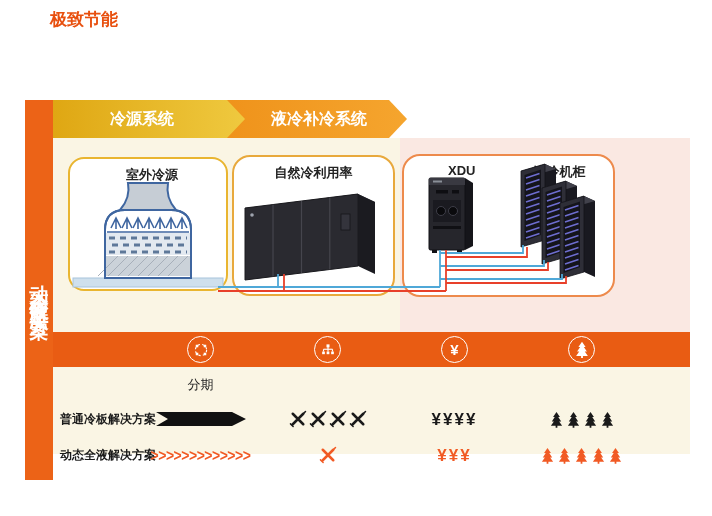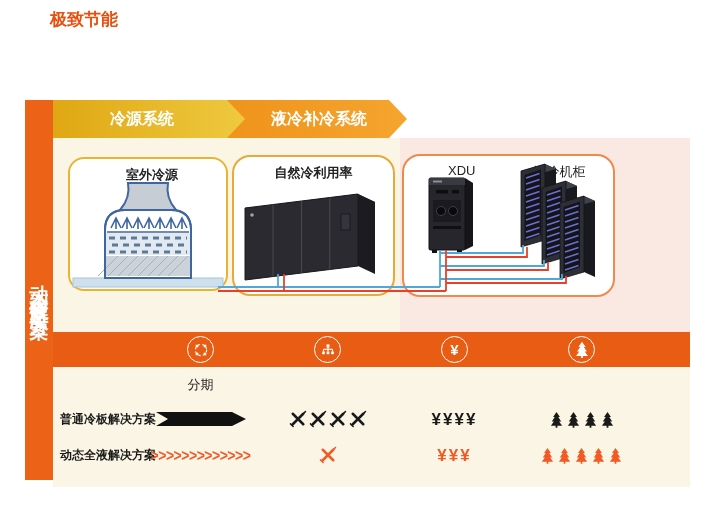--- a/index.html
+++ b/index.html
@@ -38,7 +38,7 @@
   .box-3 { left:349px; top:16px; width:213px; height:143px; border:2px solid #ED8A4C; border-radius:18px; }
   .eq-label { text-align:center; margin-top:7px; font-size:13px; font-weight:bold; color:#222; }
   .box-3 .labels { display:flex; margin-top:7px; }
-  .box-3 .labels span { font-size:13px; font-weight:normal; color:#222; }
+  .box-3 .labels span { font-size:13px; font-weight:bold; color:#222; }
   .lbl-xdu { margin-left:44px; }
   .lbl-cab { margin-left:58px; }
   .pipes-art { position:absolute; left:0; top:0; width:637px; height:194px; pointer-events:none; }

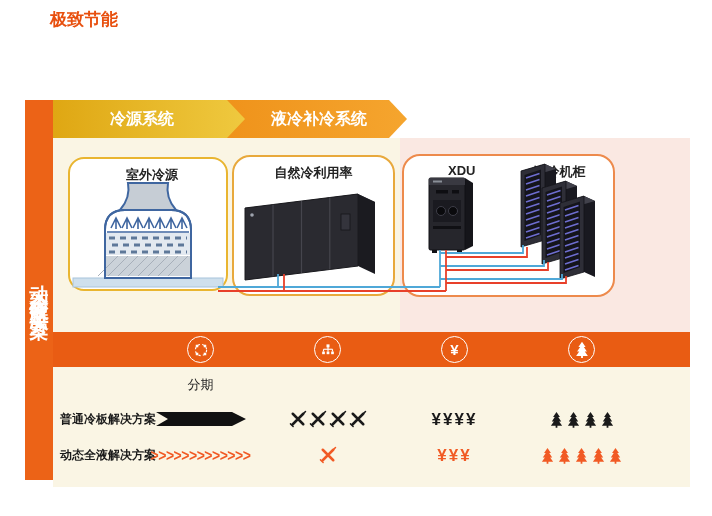--- a/index.html
+++ b/index.html
@@ -52,7 +52,7 @@
   .circle-ic .yuan-glyph { font-size:15px; font-weight:bold; line-height:1; }
 
   
-  .bottom { height:120px; background:#FAF5E4; padding-top:9px; }
+  .bottom { height:87px; background:#FAF5E4; padding-top:9px; }
   .grid-row { display:grid; grid-template-columns:84px 127px 127px 127px 127px; align-items:center; }
   .benefit-label { text-align:center; font-size:13px; color:#222; }
   .cmp-row { margin-top:14px; height:22px; }

